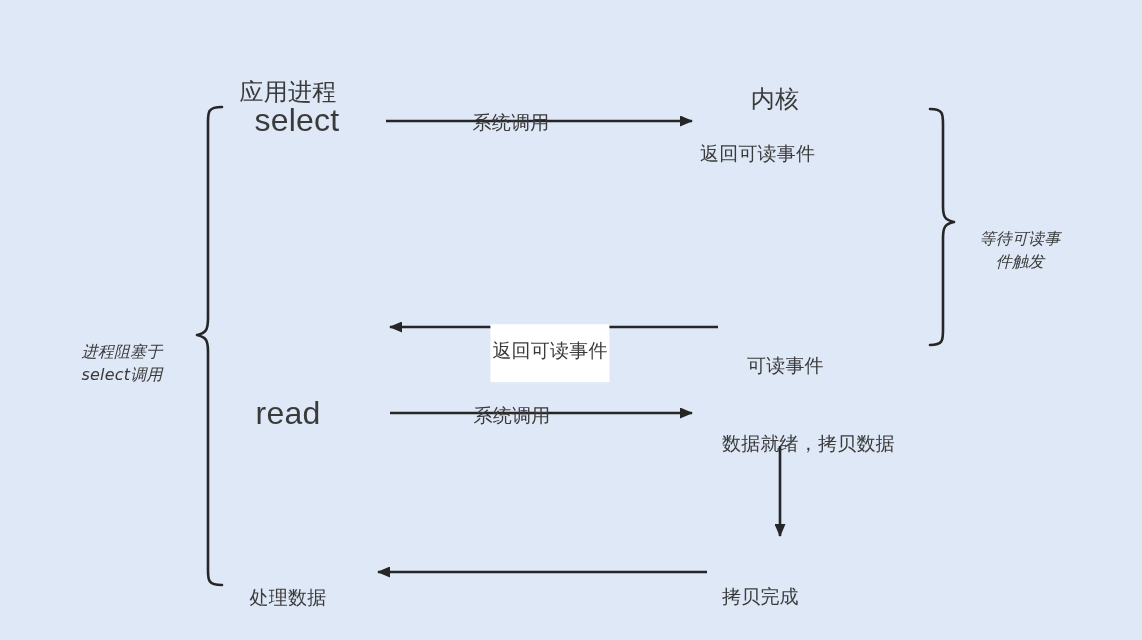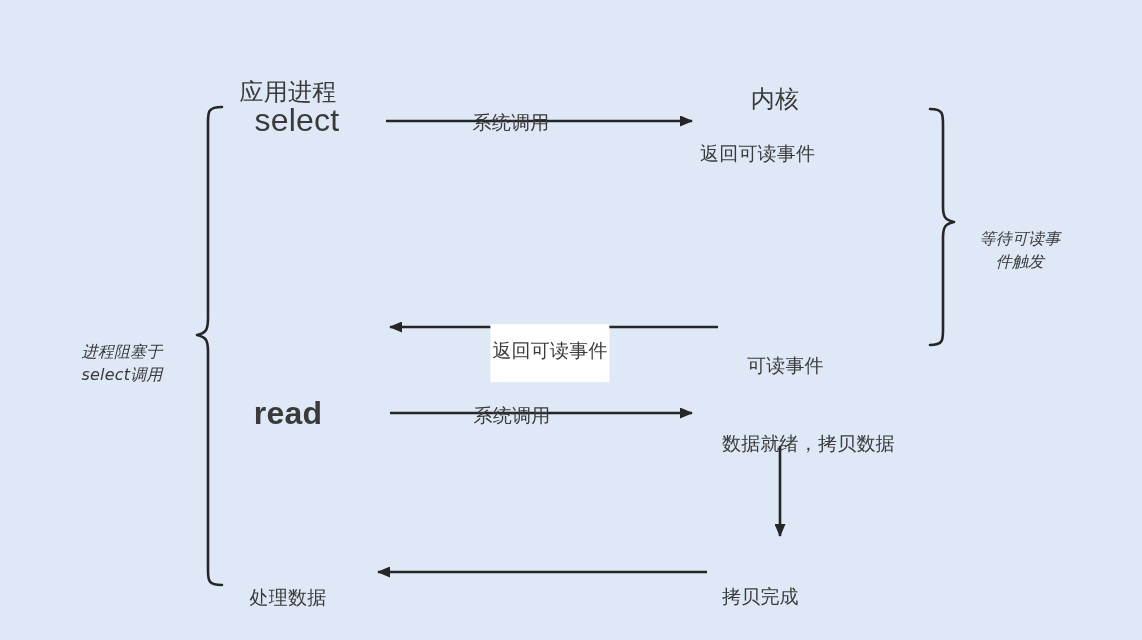--- a/index.html
+++ b/index.html
@@ -120,7 +120,7 @@
 
 <div class="lbl callname ctr" style="left:297px; top:121px;">select</div>
 
-<div class="lbl callname ctr" style="left:288px; top:414px;font-weight:bold;">read</div>
+<div class="lbl callname ctr" style="left:288px; top:414px;">read</div>
 
 <div class="lbl cjk kernelmsg ctr" style="left:288px; top:572px;">处理数据</div>
 

